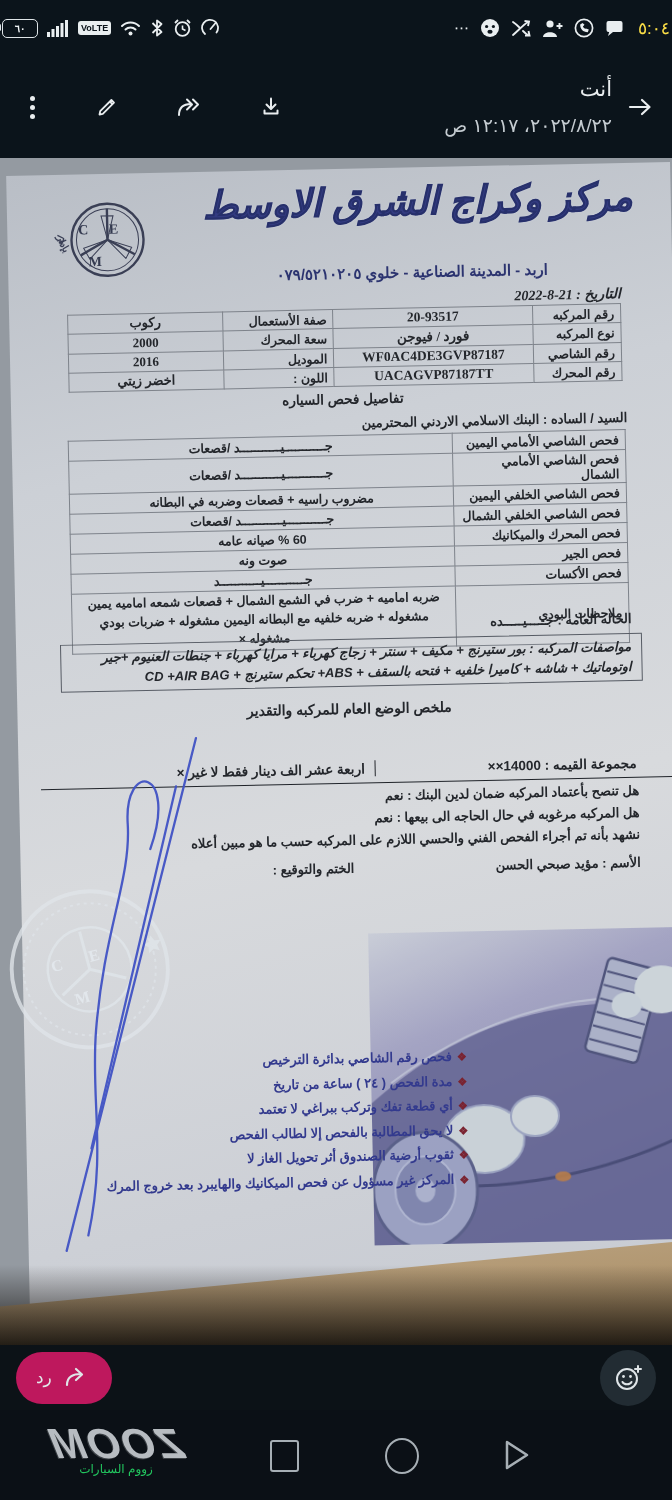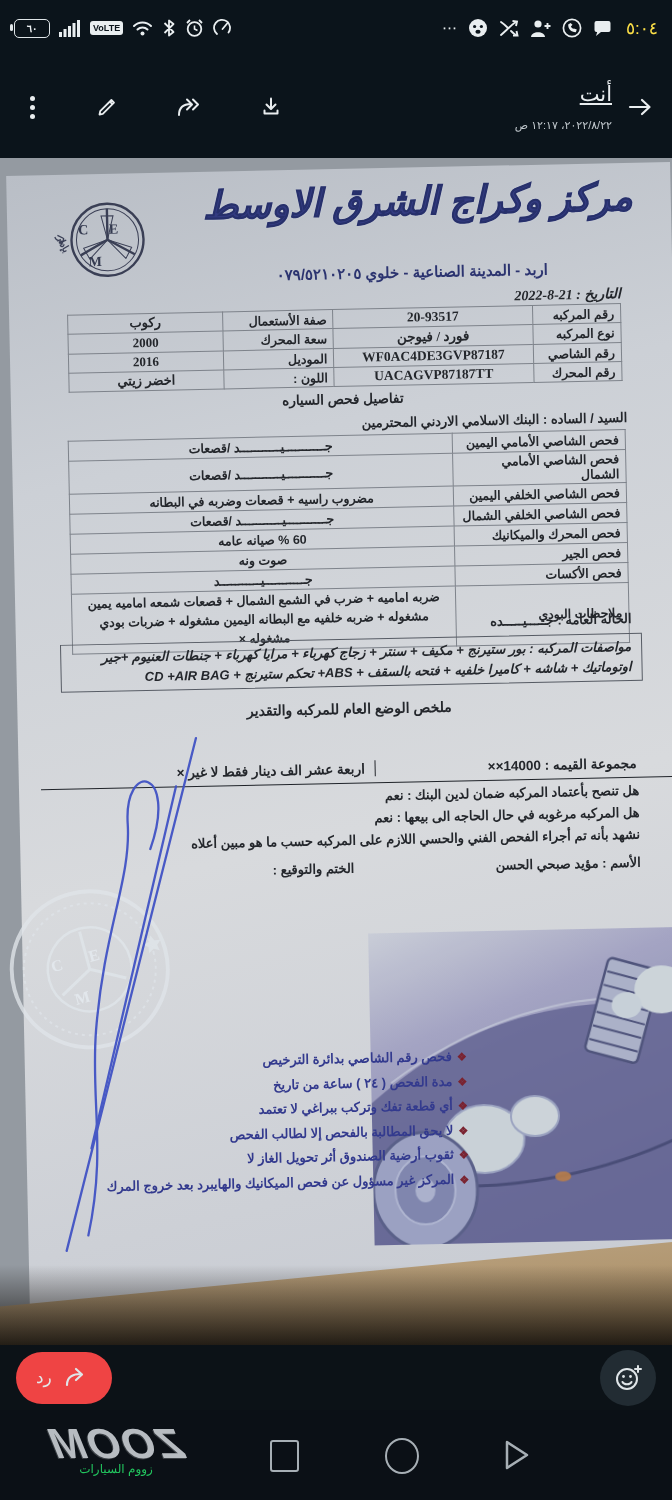--- a/index.html
+++ b/index.html
@@ -7,7 +7,7 @@
          font-family:"Liberation Sans",sans-serif;}
   
   .status-bar{position:relative;height:56px;background:#0b141b;display:flex;align-items:center;
-              padding:0 14px;color:#e9eef0;}
+              padding:0 2px;color:#e9eef0;}
   .sb-left,.sb-right{display:flex;align-items:center;gap:9px;}
   .sb-right{margin-left:auto;}
   .battery{position:relative;width:34px;height:17px;border:1.6px solid #dfe5e8;border-radius:5px;

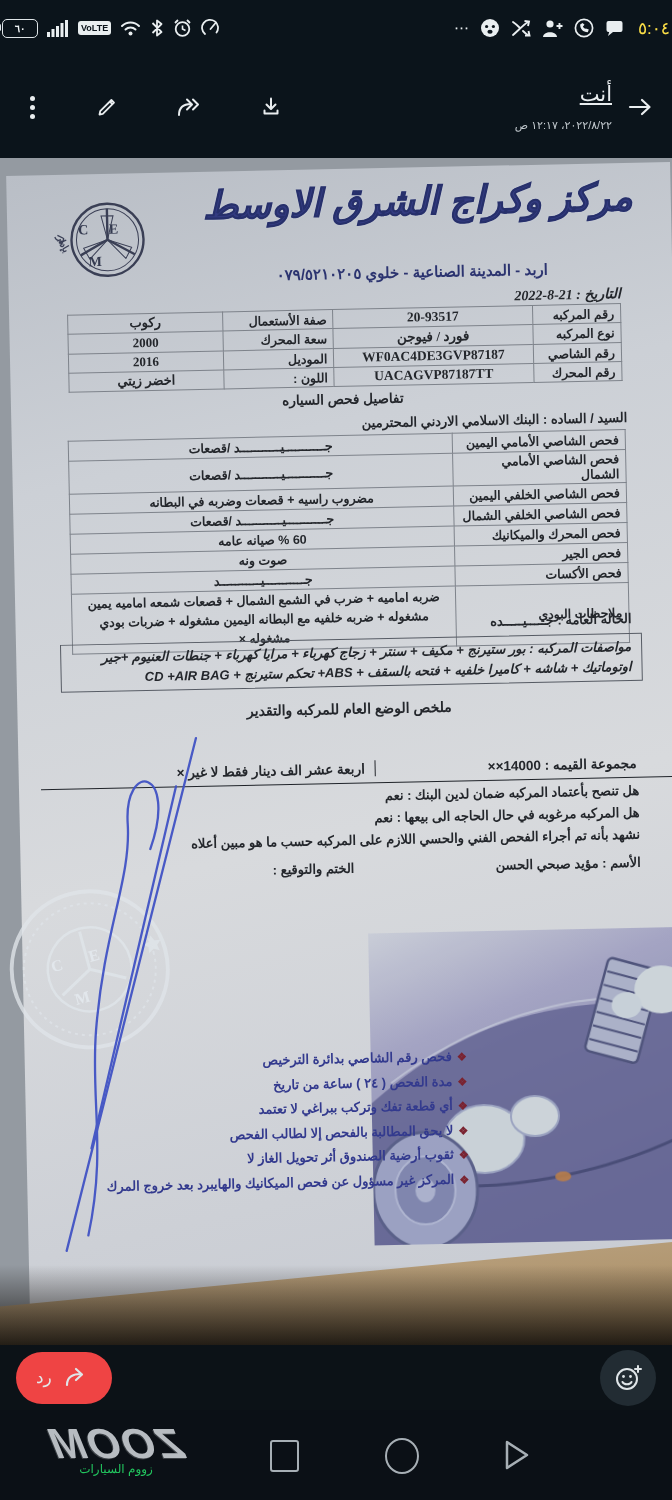--- a/index.html
+++ b/index.html
@@ -23,7 +23,7 @@
   .kebab{display:flex;flex-direction:column;gap:4px;padding:4px;}
   .kebab i{width:5px;height:5px;border-radius:50%;background:#e9edef;}
   .tb-title-wrap{margin-left:auto;text-align:right;direction:rtl;margin-right:14px;}
-  .tb-title{font-size:21px;color:#e9edef;text-decoration:underline;}
+  .tb-title{font-size:21px;color:#e9edef;}
   .tb-sub{font-size:11px;color:#c6cdd2;margin-top:13px;}
   
   .photo-area{position:relative;height:1187px;background:#949aa1;overflow:hidden;}

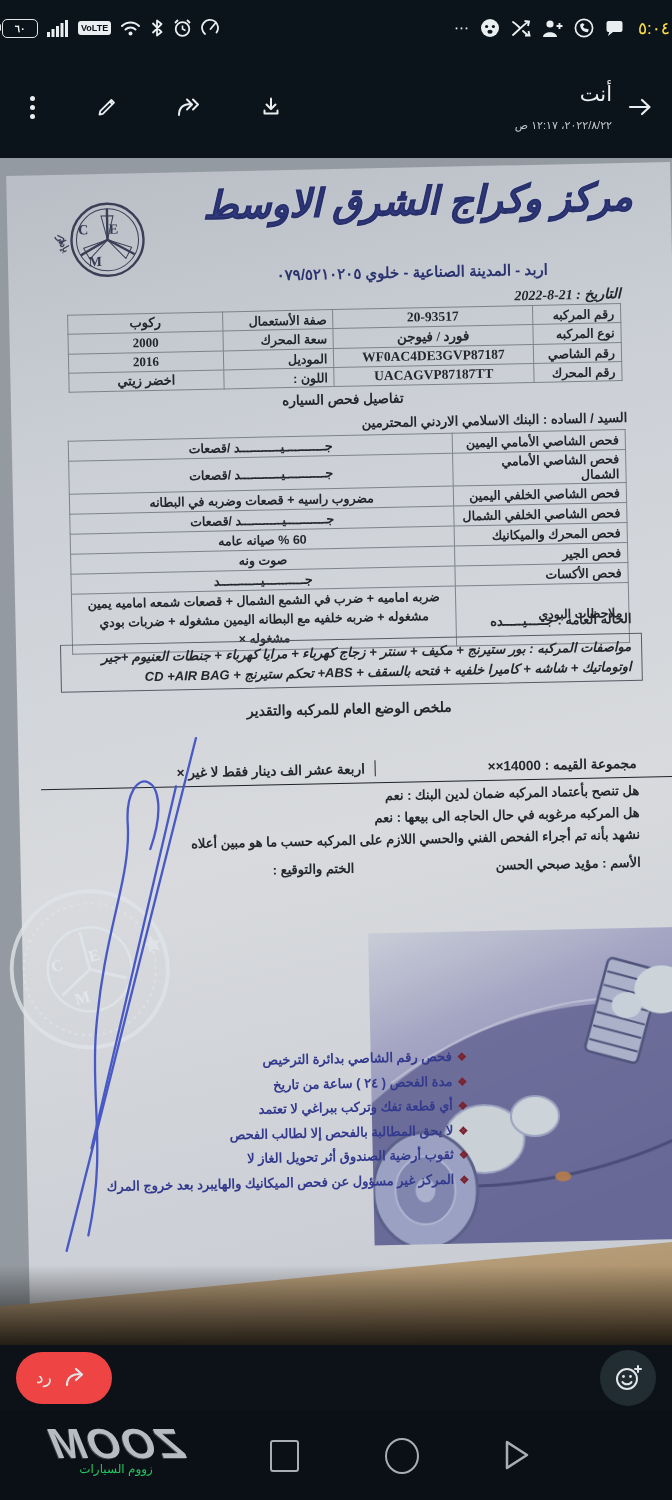--- a/index.html
+++ b/index.html
@@ -24,7 +24,7 @@
   .kebab i{width:5px;height:5px;border-radius:50%;background:#e9edef;}
   .tb-title-wrap{margin-left:auto;text-align:right;direction:rtl;margin-right:14px;}
   .tb-title{font-size:21px;color:#e9edef;}
-  .tb-sub{font-size:11px;color:#c6cdd2;margin-top:13px;}
+  .tb-sub{font-size:19px;color:#c6cdd2;margin-top:13px;}
   
   .photo-area{position:relative;height:1187px;background:#949aa1;overflow:hidden;}
   .paper{position:absolute;left:6px;top:4px;width:664px;height:1325px;

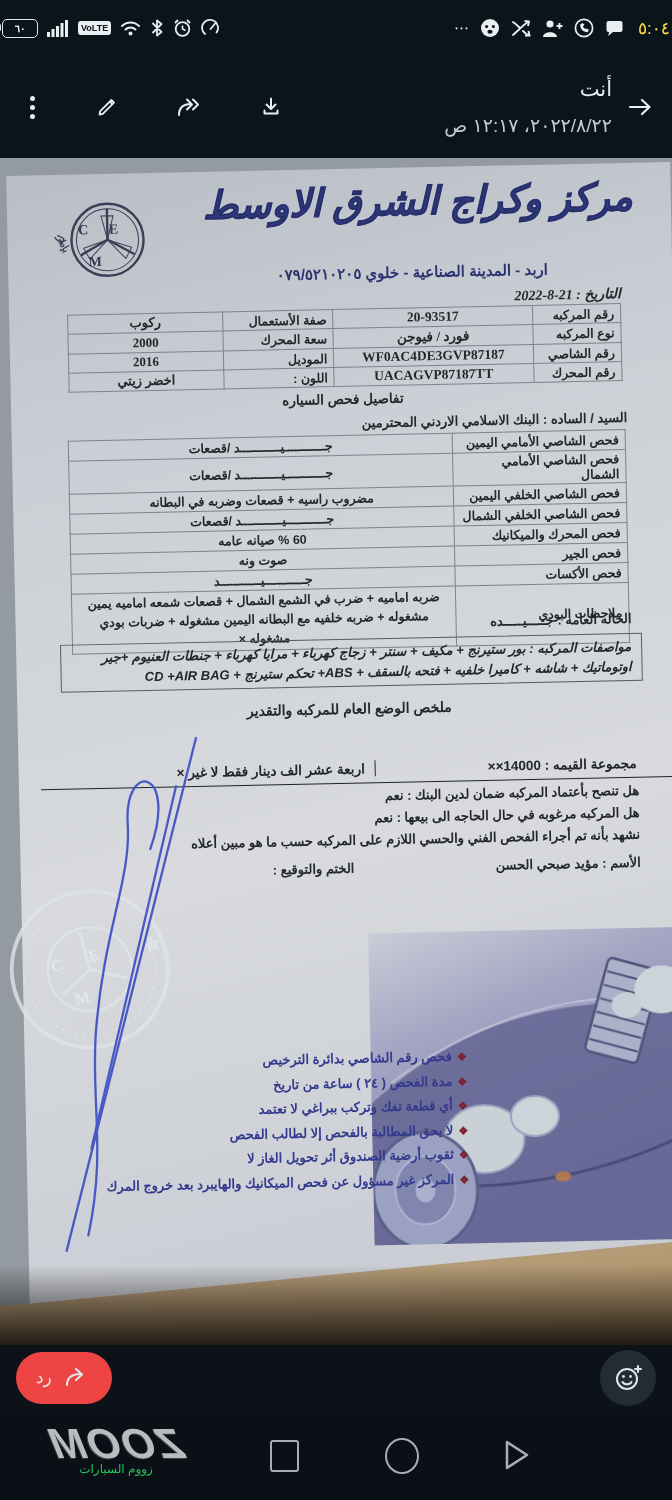--- a/index.html
+++ b/index.html
@@ -80,7 +80,7 @@
                background:linear-gradient(to bottom,rgba(16,14,10,0),rgba(16,13,10,.88));}
   
   .reply-strip{position:relative;height:65px;background:#0c1217;display:flex;align-items:center;padding:0 16px;}
-  .reply-pill{display:flex;align-items:center;gap:10px;background:#ef4444;border-radius:27px;
+  .reply-pill{display:flex;align-items:center;gap:10px;background:#be185d;border-radius:27px;
               height:52px;padding:0 20px;color:#e2e8ea;direction:rtl;}
   .reply-label{font-size:17px;}
   .emoji-btn{margin-left:auto;width:56px;height:56px;border-radius:50%;background:#222c33;

